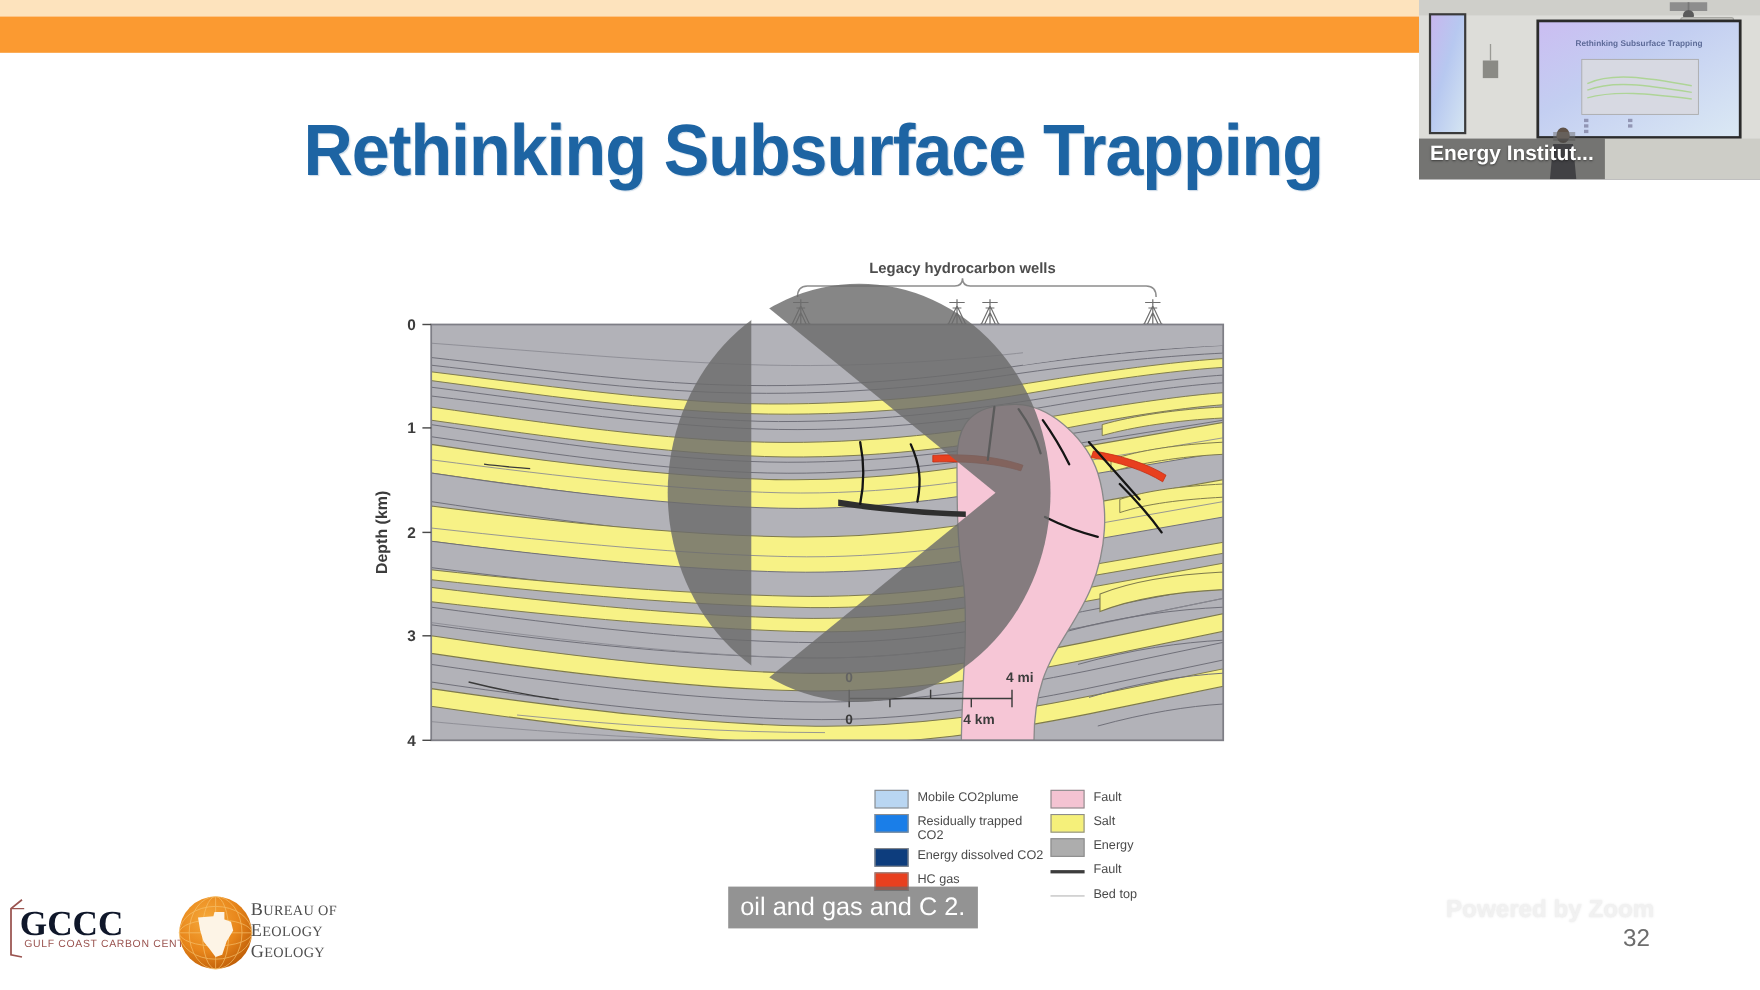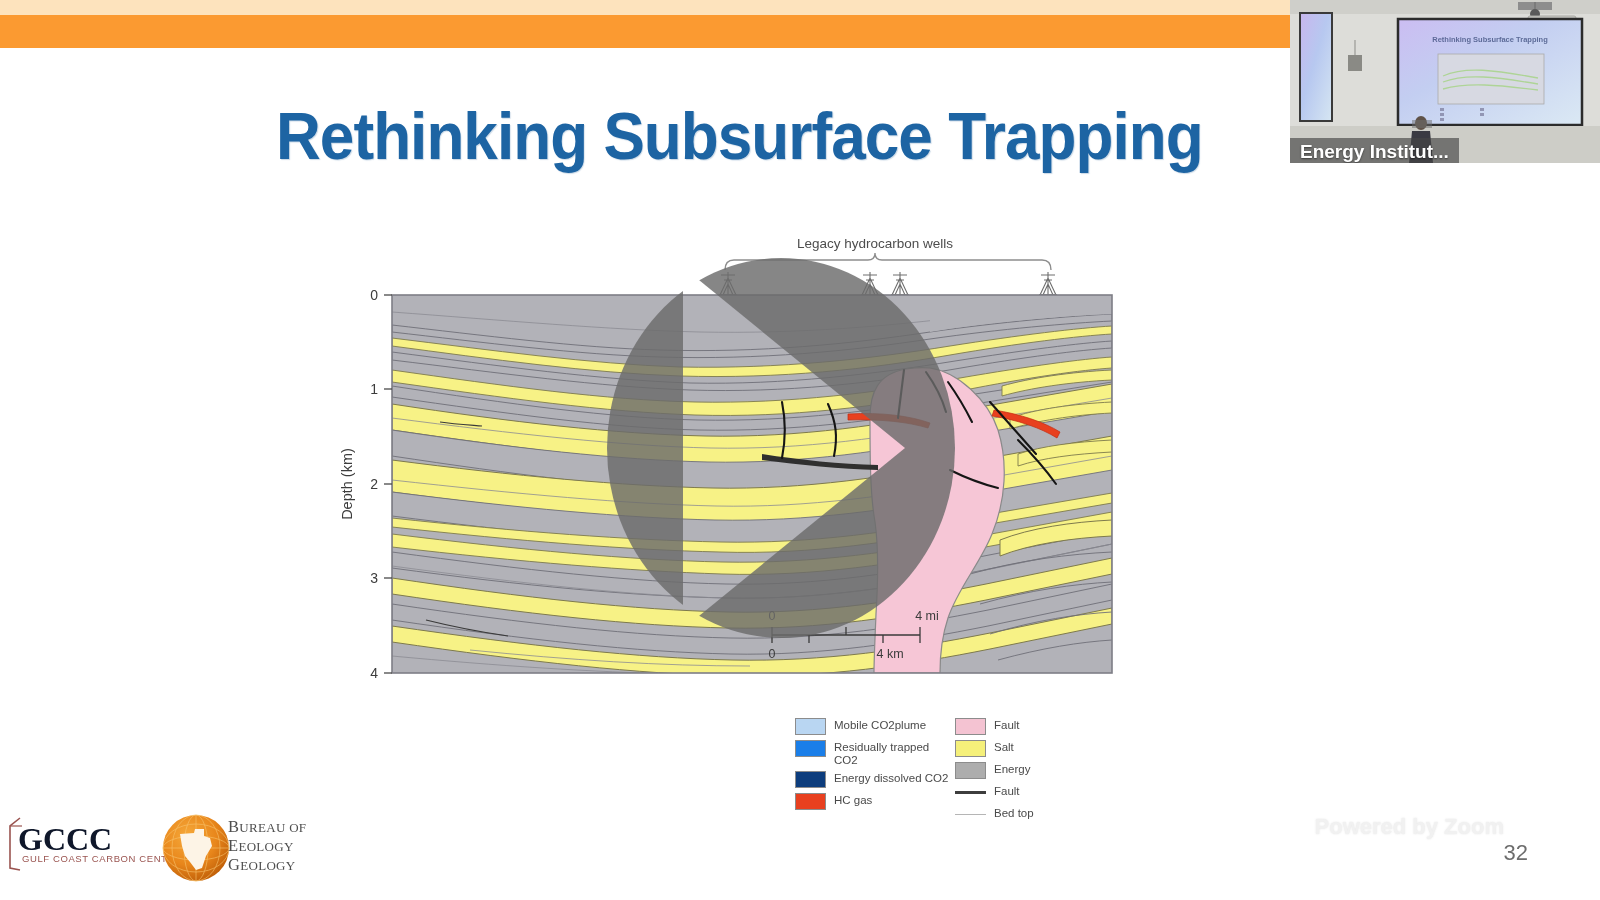--- a/index.html
+++ b/index.html
@@ -83,7 +83,7 @@
     position: absolute; left: 0; bottom: 0;
     background: rgba(70,70,70,.66);
     color: #fff; font-size: 19px; font-weight: bold;
-    padding: 3px 10px 0 10px; white-space: nowrap;
+    padding: 3px 10px 12px 10px; white-space: nowrap;
     text-shadow: 0 1px 2px rgba(0,0,0,.5);
   }
 

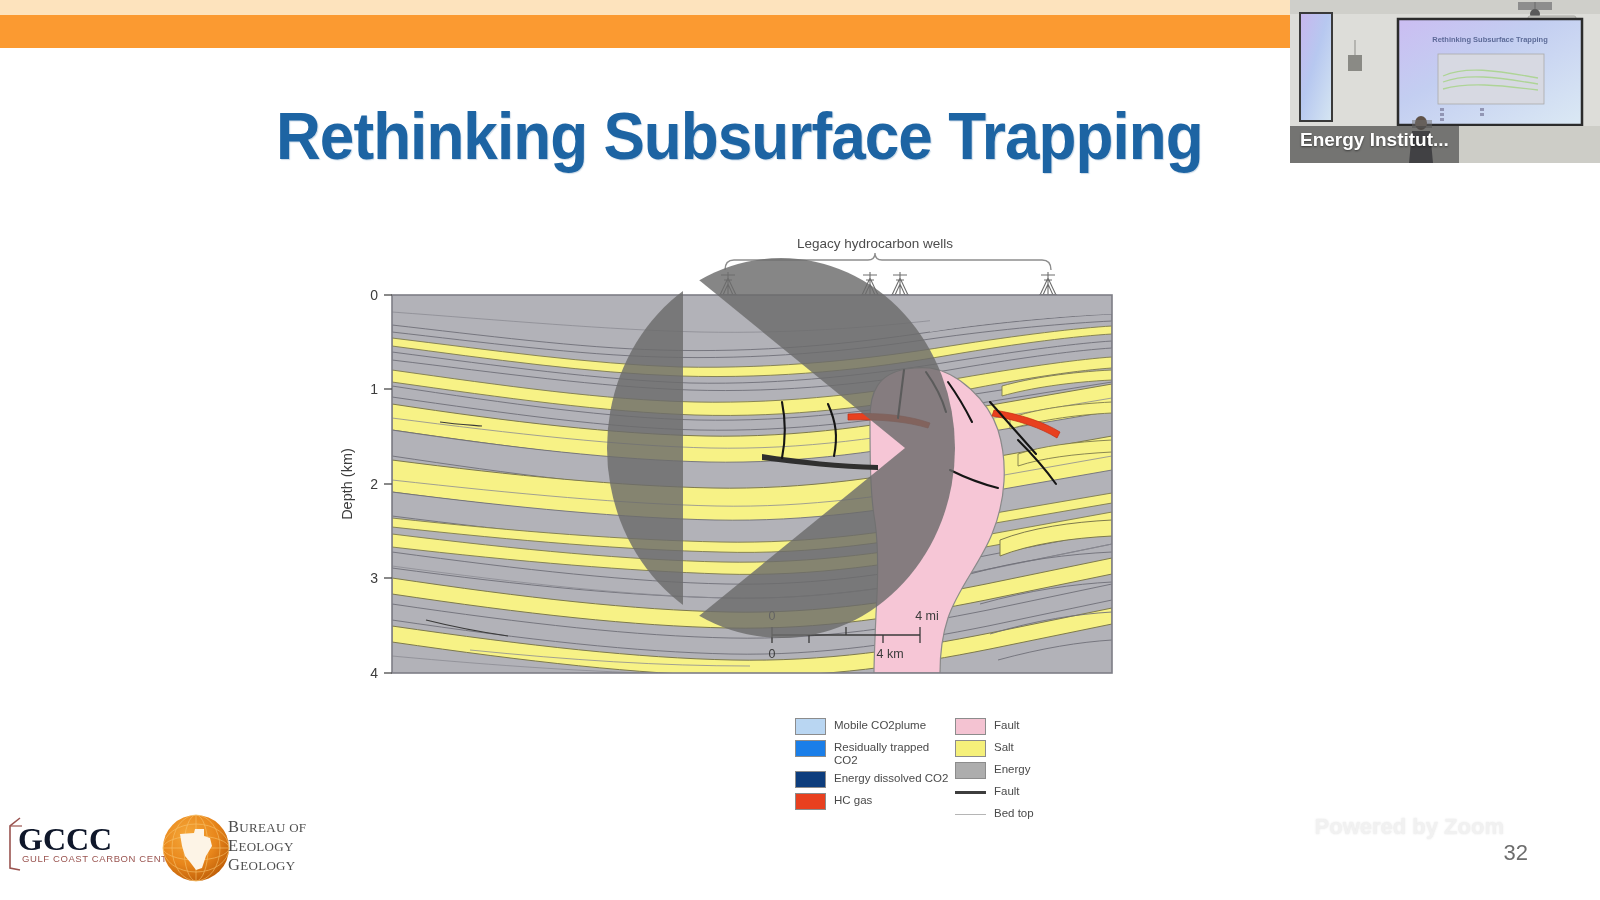--- a/index.html
+++ b/index.html
@@ -37,7 +37,7 @@
   }
 
   
-  #figure { position: absolute; left: 330px; top: 222px; width: 790px; height: 590px; }
+  #figure { position: absolute; left: 330px; top: 222px; width: 790px; height: 590px; font-weight: bold; }
   #figure svg { display: block; }
 
   

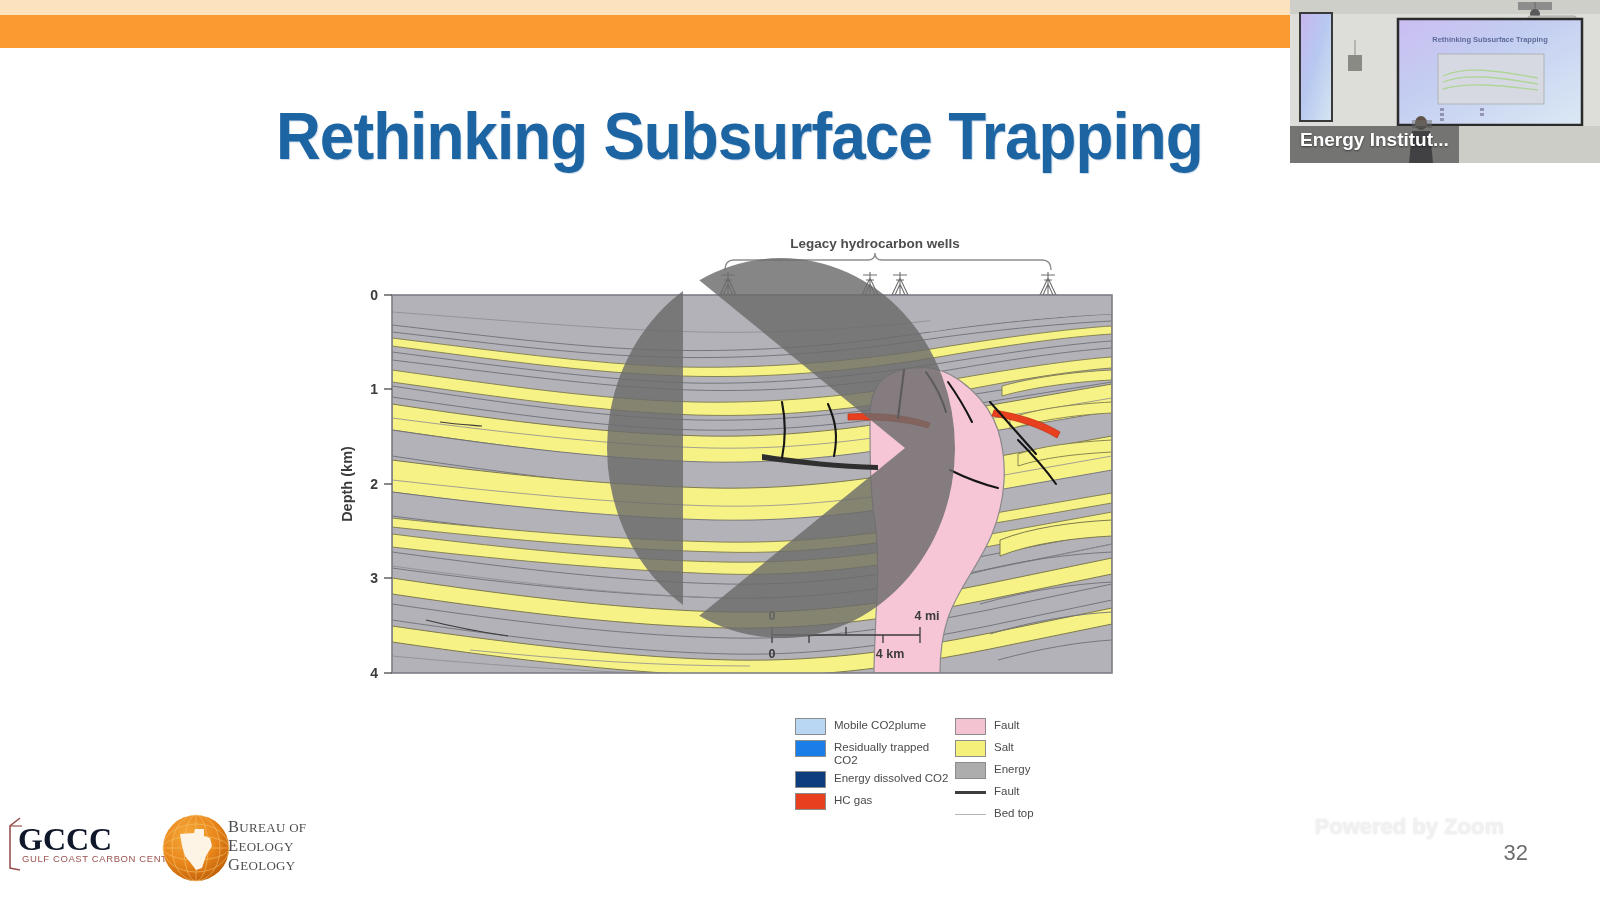--- a/index.html
+++ b/index.html
@@ -359,6 +359,7 @@
     </svg>
   </div>
 
+  <div id="caption">oil and gas and C 2.</div>
 
   <div id="pip">
     <svg class="room" width="310" height="163" viewBox="0 0 310 163" xmlns="http://www.w3.org/2000/svg">

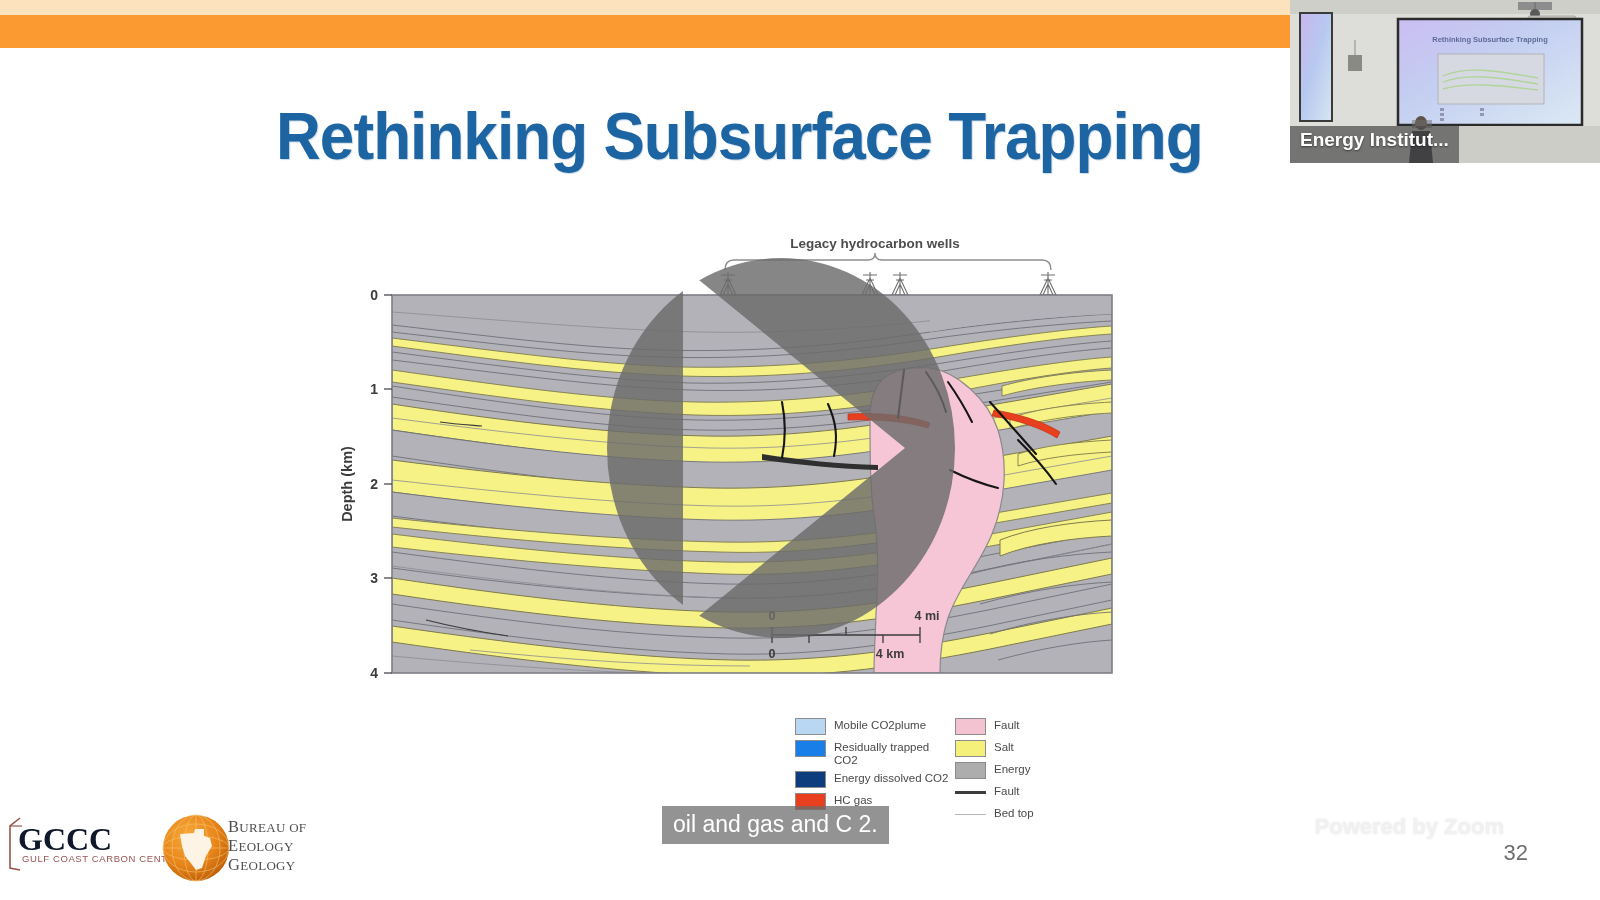--- a/index.html
+++ b/index.html
@@ -115,7 +115,7 @@
     white-space: nowrap;
   }
   #page-no {
-    position: absolute; right: 72px; top: 840px;
+    position: absolute; right: 100px; top: 840px;
     font-size: 22px; color: #6d6d6d;
   }
 </style>

